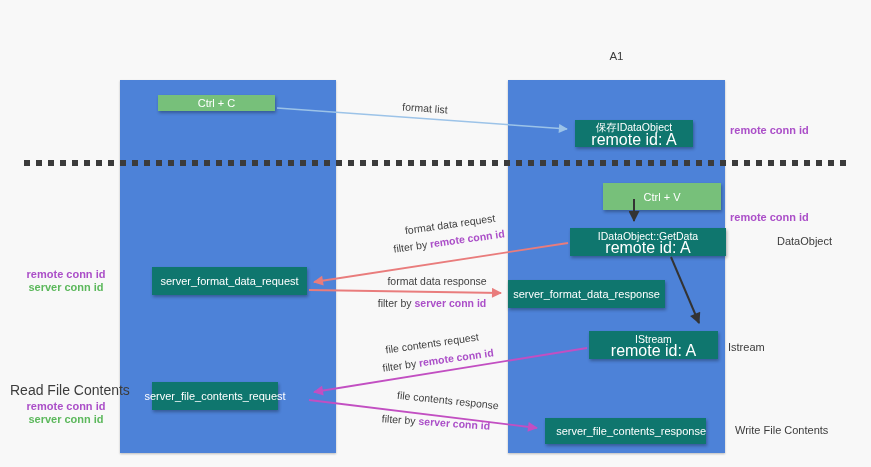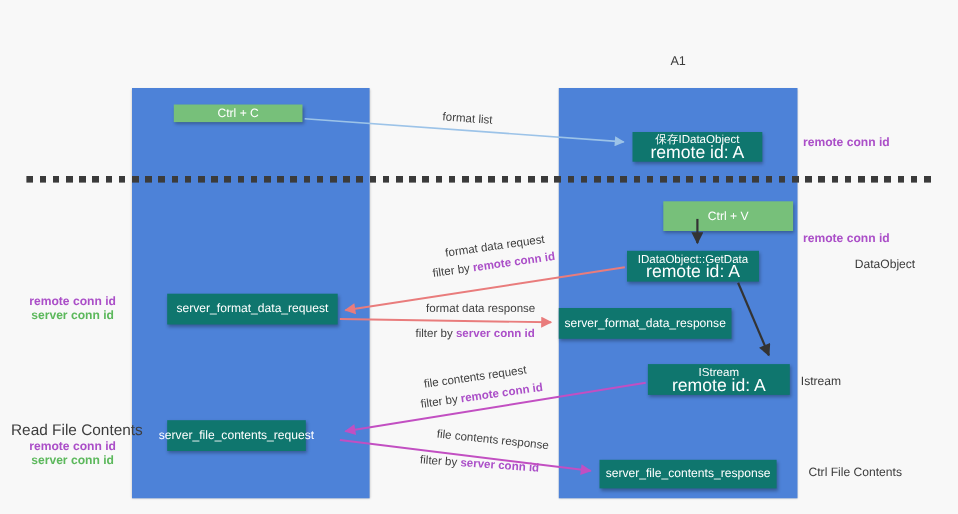--- a/index.html
+++ b/index.html
@@ -80,7 +80,7 @@
     <span>Ctrl + V</span>
   </div>
 
-  <div class="node orange" style="left:570px;top:228px;width:120px;height:28px;">
+  <div class="node orange" style="left:570px;top:228px;width:156px;height:28px;">
     <span class="l1">IDataObject::GetData</span>
     <span class="l2">remote id: A</span>
   </div>

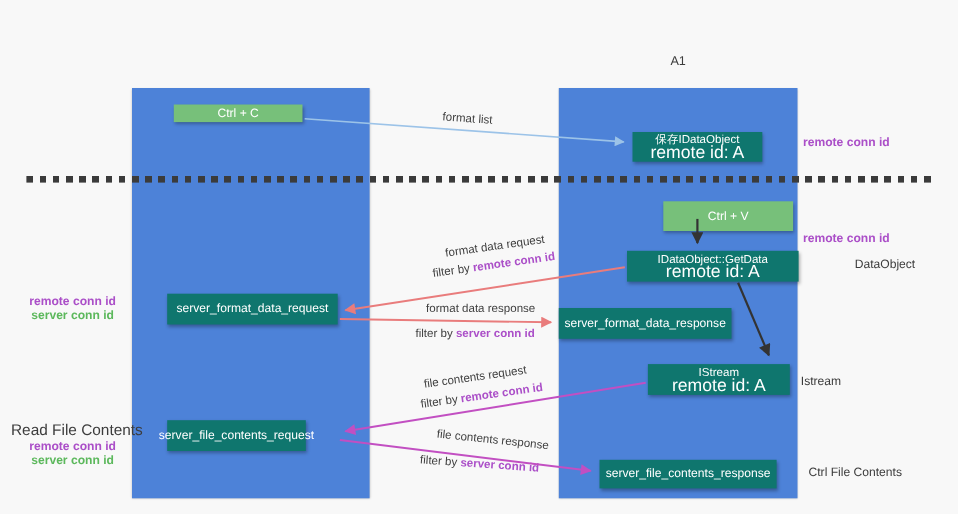--- a/index.html
+++ b/index.html
@@ -102,7 +102,7 @@
     <span>server_file_contents_request</span>
   </div>
 
-  <div class="node orange single" style="left:545px;top:418px;width:161px;height:26px;">
+  <div class="node orange single" style="left:545px;top:418px;width:161px;height:26px;align-items:flex-end;">
     <span>server_file_contents_response</span>
   </div>
 

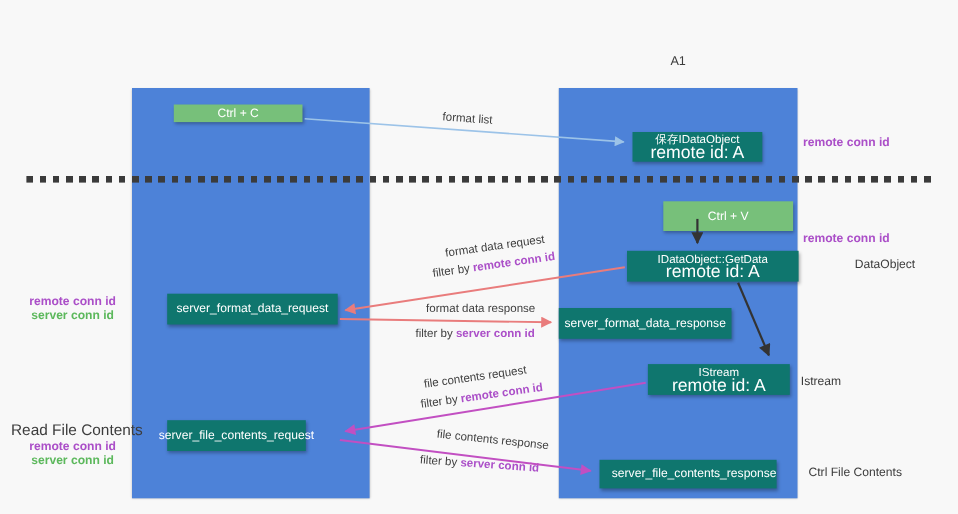--- a/index.html
+++ b/index.html
@@ -142,7 +142,7 @@
   <div class="side-label bold-p" style="left:730px;top:211px;">remote conn id</div>
   <div class="side-label" style="left:730px;top:235px;margin-left:47px;">DataObject</div>
   <div class="side-label" style="left:728px;top:341px;">Istream</div>
-  <div class="side-label" style="left:735px;top:424px;">Ctrl File Contents</div>
+  <div class="side-label" style="left:735px;top:424px;">Write File Contents</div>
 
   <div class="left-stack" style="left:10px;top:268px;">
     <div class="purple">remote conn id</div>

